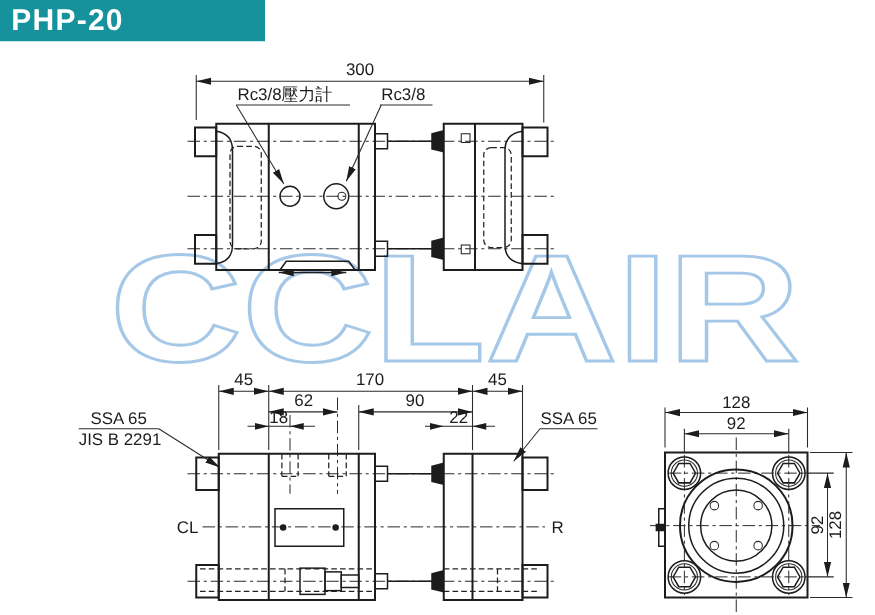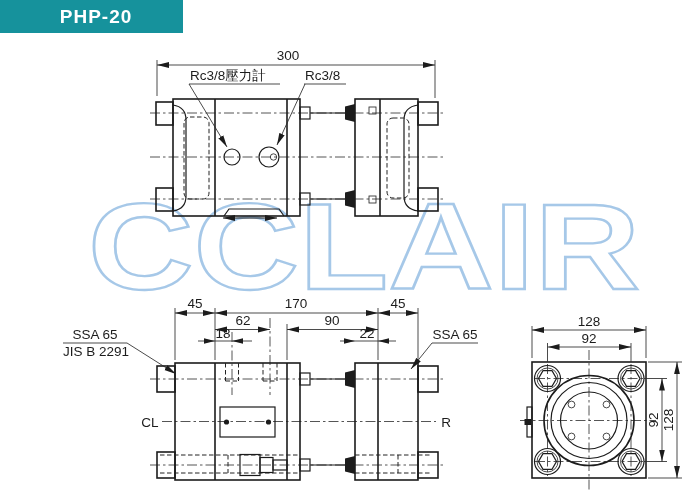--- a/index.html
+++ b/index.html
@@ -6,10 +6,10 @@
   #stage{position:relative;width:700px;height:492px;background:#ffffff;overflow:hidden;
          font-family:"Liberation Sans",sans-serif;}
   #drawing{position:absolute;left:0;top:0;}
-  #model-badge{position:absolute;left:0;top:0;width:183px;height:33px;background:#16929c;
-               color:#ffffff;font-weight:bold;font-size:19px;line-height:33px;
+  #model-badge{position:absolute;left:0;top:0;width:212px;height:33px;background:#16929c;
+               color:#ffffff;font-weight:bold;font-size:24px;line-height:33px;
                padding-left:9px;letter-spacing:1px;box-sizing:border-box;
-               font-family:"Liberation Sans",sans-serif;text-align:center;}
+               font-family:"Liberation Sans",sans-serif;}
   
   .ol   {stroke:#1c1c1c;stroke-width:1.6;fill:none;stroke-linejoin:miter;}
   .med  {stroke:#1c1c1c;stroke-width:1.2;fill:none;}

